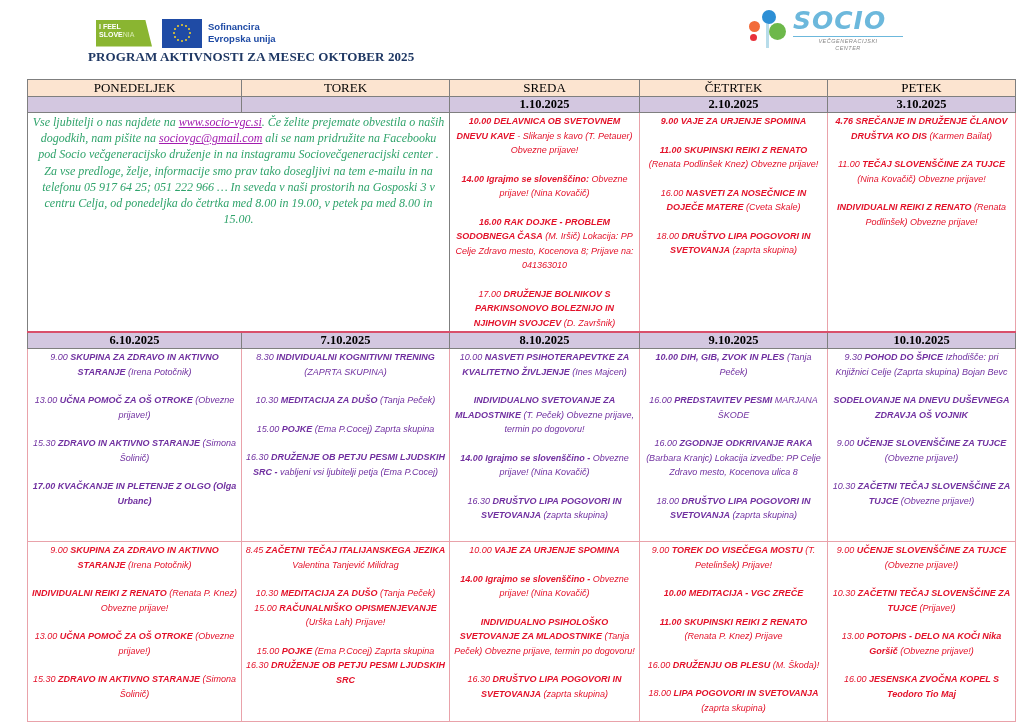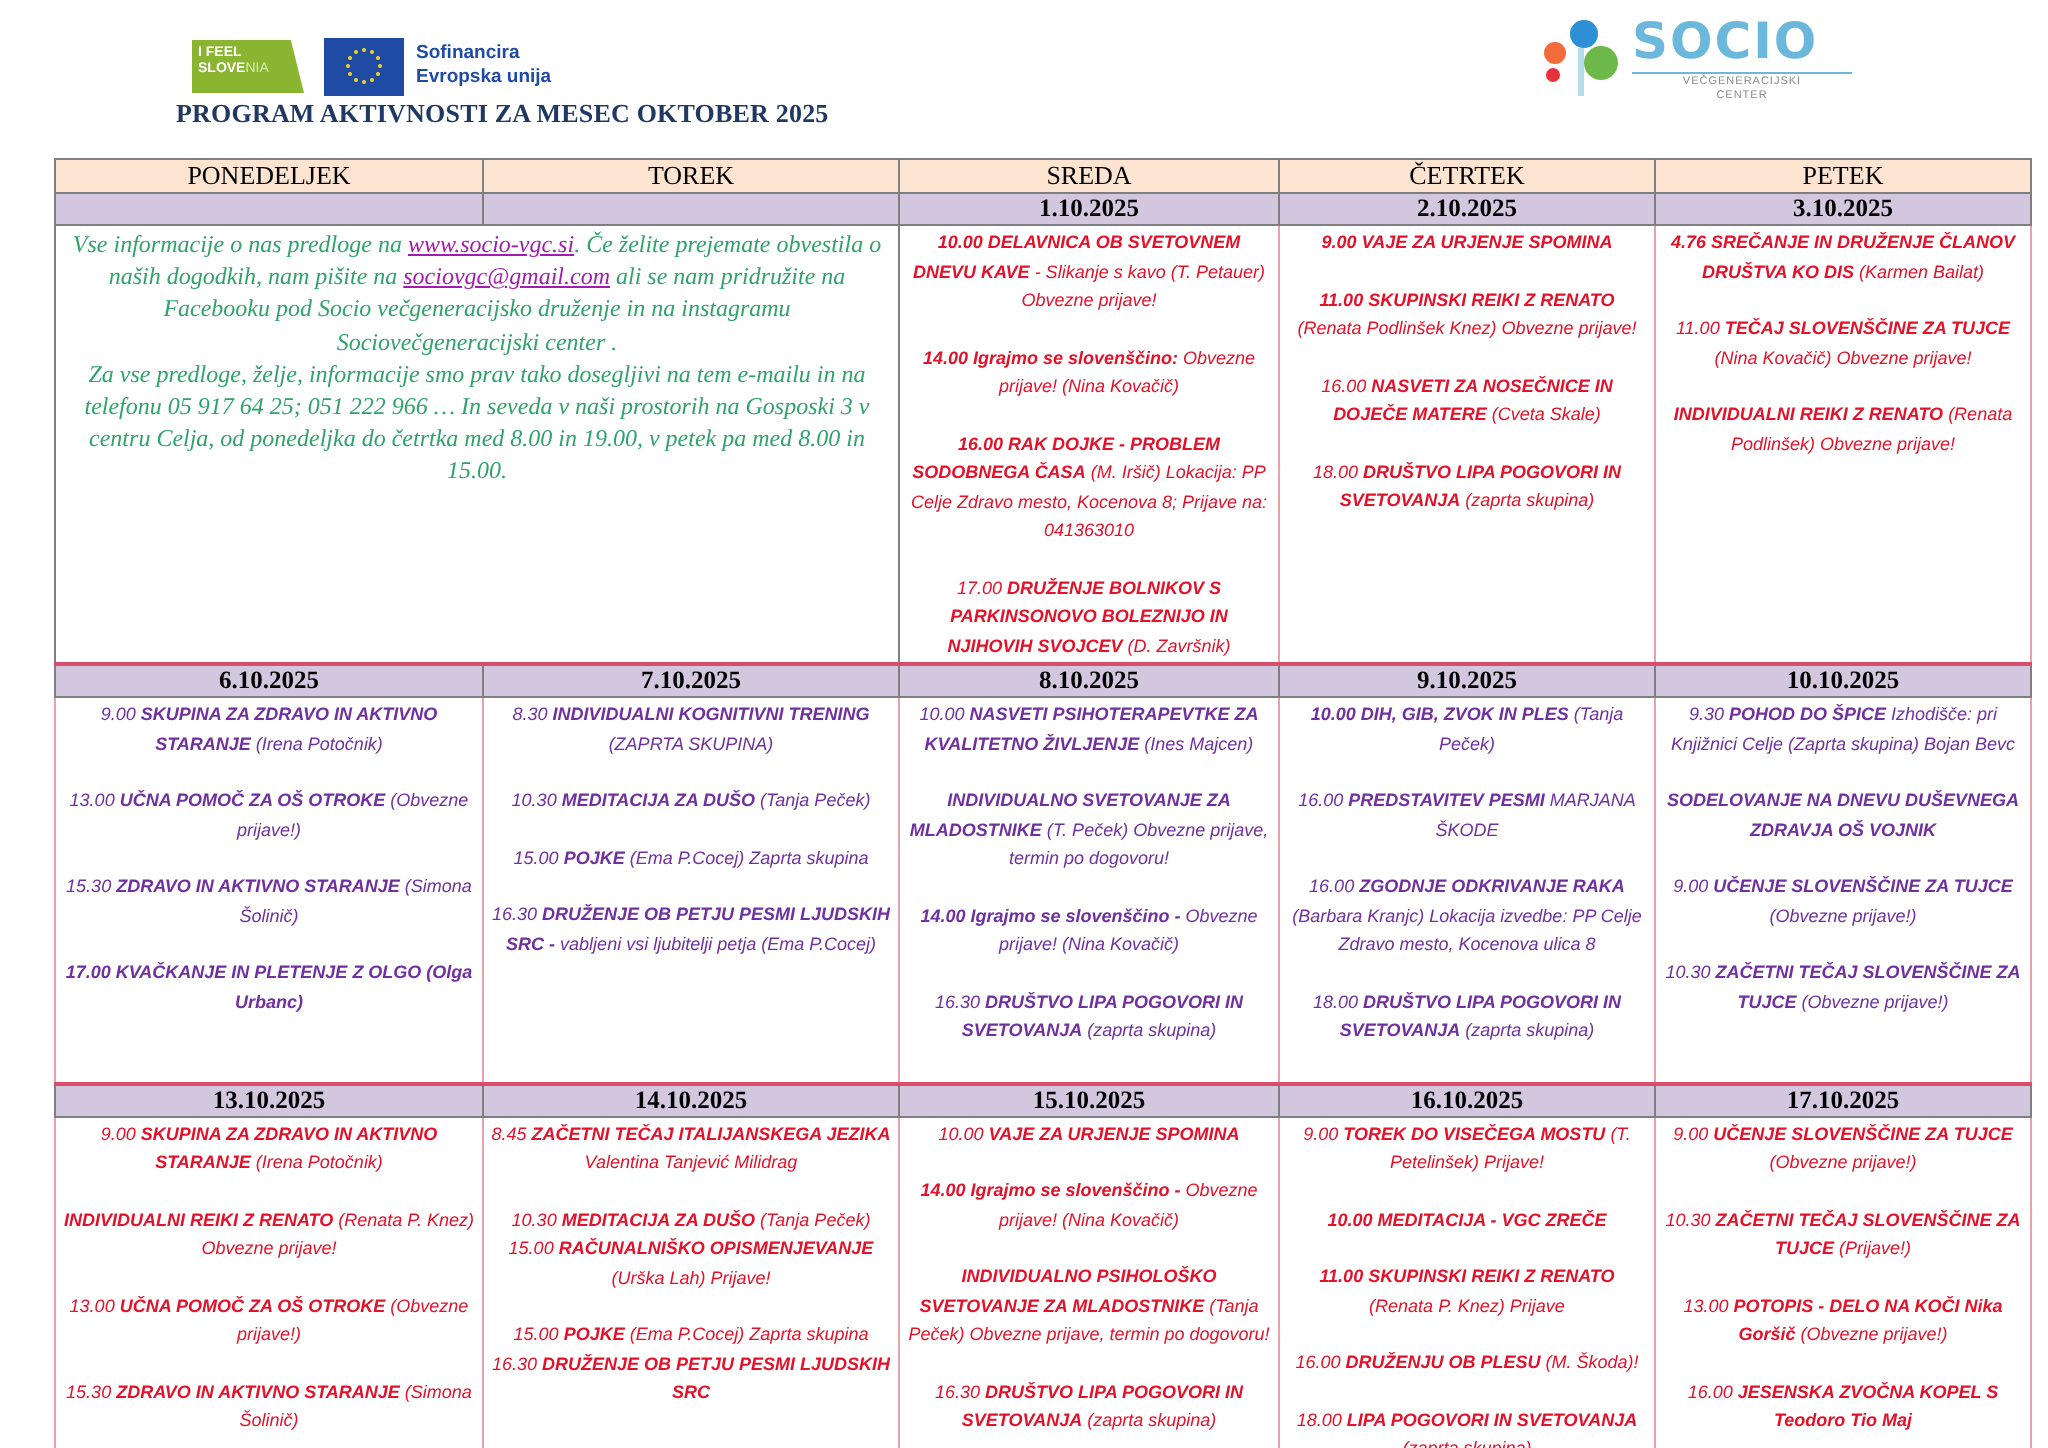--- a/index.html
+++ b/index.html
@@ -13,7 +13,7 @@
   .eu-flag span { position: absolute; width: 2px; height: 2px; background: #f5d328; border-radius: 50%; }
   .eu-text { margin-left: 6px; color: #1f4ba5; font-size: 9.5px; font-weight: bold; line-height: 12px; }
 
-  .socio { position: absolute; left: 768px; top: 6px; width: 170px; height: 44px; }
+  .socio { position: absolute; left: 745px; top: 6px; width: 170px; height: 44px; font-style: italic; }
   .socio .dot { position: absolute; border-radius: 50%; }
   .socio .stem { position: absolute; left: 21px; top: 18px; width: 3px; height: 24px; background: #b7dcea; }
   .socio .word { position: absolute; left: 48px; top: 0; font-size: 25px; font-weight: bold; color: #6cb8dc; letter-spacing: 1px; font-family: "DejaVu Sans", sans-serif; }

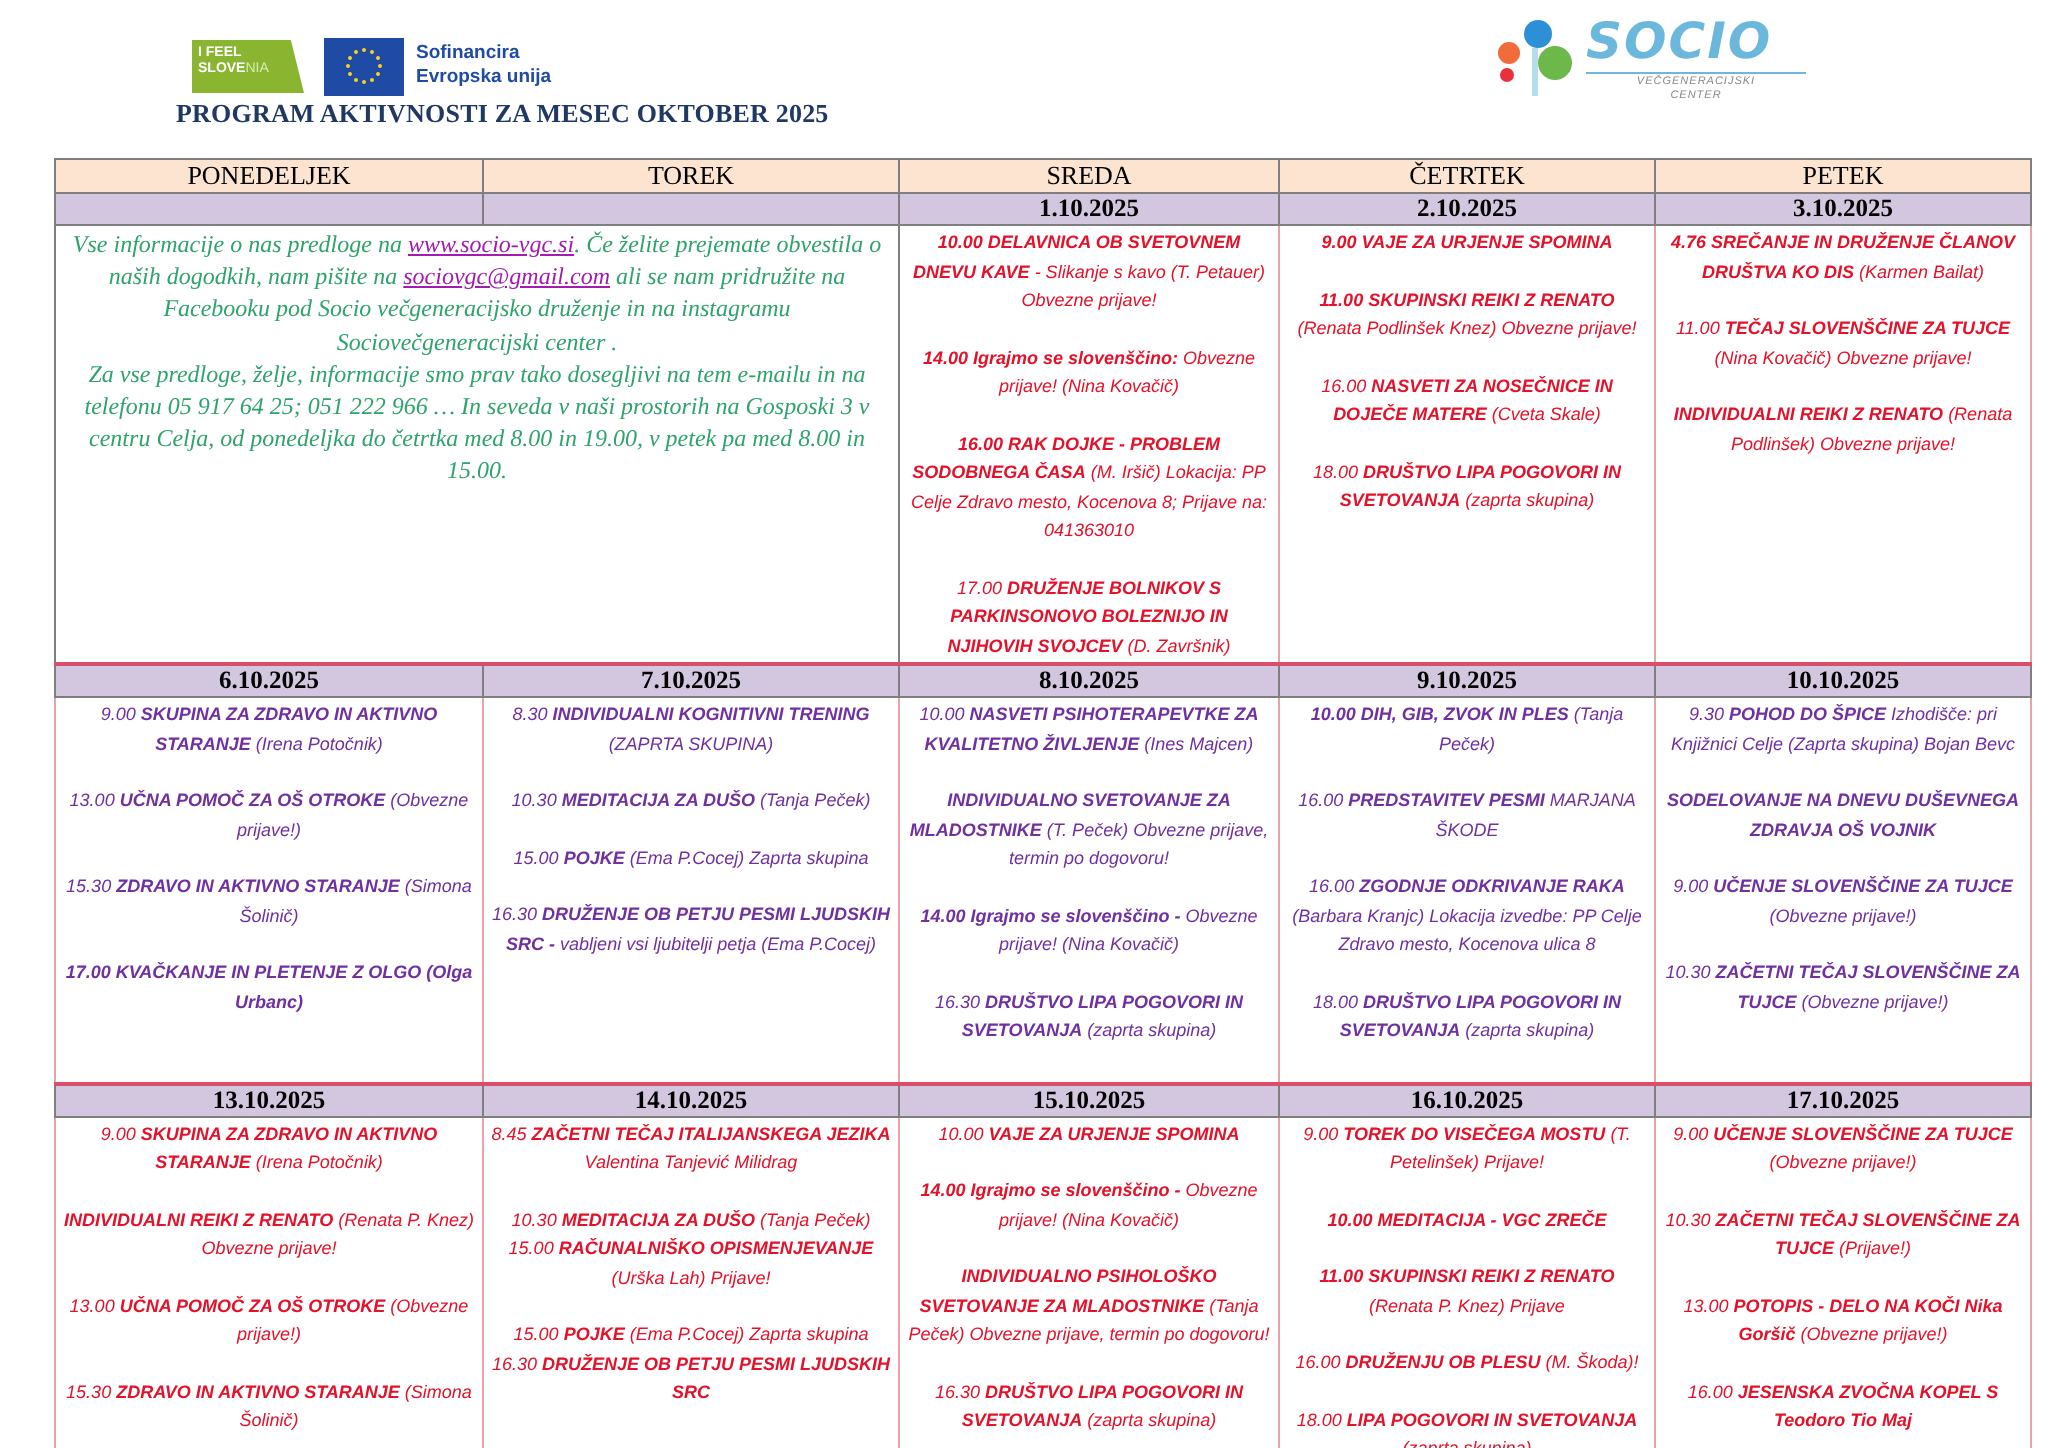--- a/index.html
+++ b/index.html
@@ -106,7 +106,7 @@
   </tr>
   <tr style="height:174px">
     <td class="cell info" colspan="2">
-      <div><span>Vse informacije o nas predloge na </span><a>www.socio-vgc.si</a><span>. Če želite prejemate obvestila o naših dogodkih, nam pišite na </span><a>sociovgc@gmail.com</a><span> ali se nam pridružite na Facebooku pod Socio večgeneracijsko druženje in na instagramu Sociovečgeneracijski center .</span></div>
+      <div><span>Vse ljubitelji o nas najdete na </span><a>www.socio-vgc.si</a><span>. Če želite prejemate obvestila o naših dogodkih, nam pišite na </span><a>sociovgc@gmail.com</a><span> ali se nam pridružite na Facebooku pod Socio večgeneracijsko druženje in na instagramu Sociovečgeneracijski center .</span></div>
       <div>Za vse predloge, želje, informacije smo prav tako dosegljivi na tem e-mailu in na telefonu 05 917 64 25; 051 222 966 … In seveda v naši prostorih na Gosposki 3 v centru Celja, od ponedeljka do četrtka med 8.00 in 19.00, v petek pa med 8.00 in 15.00.</div>
     </td>
     <td class="cell red">

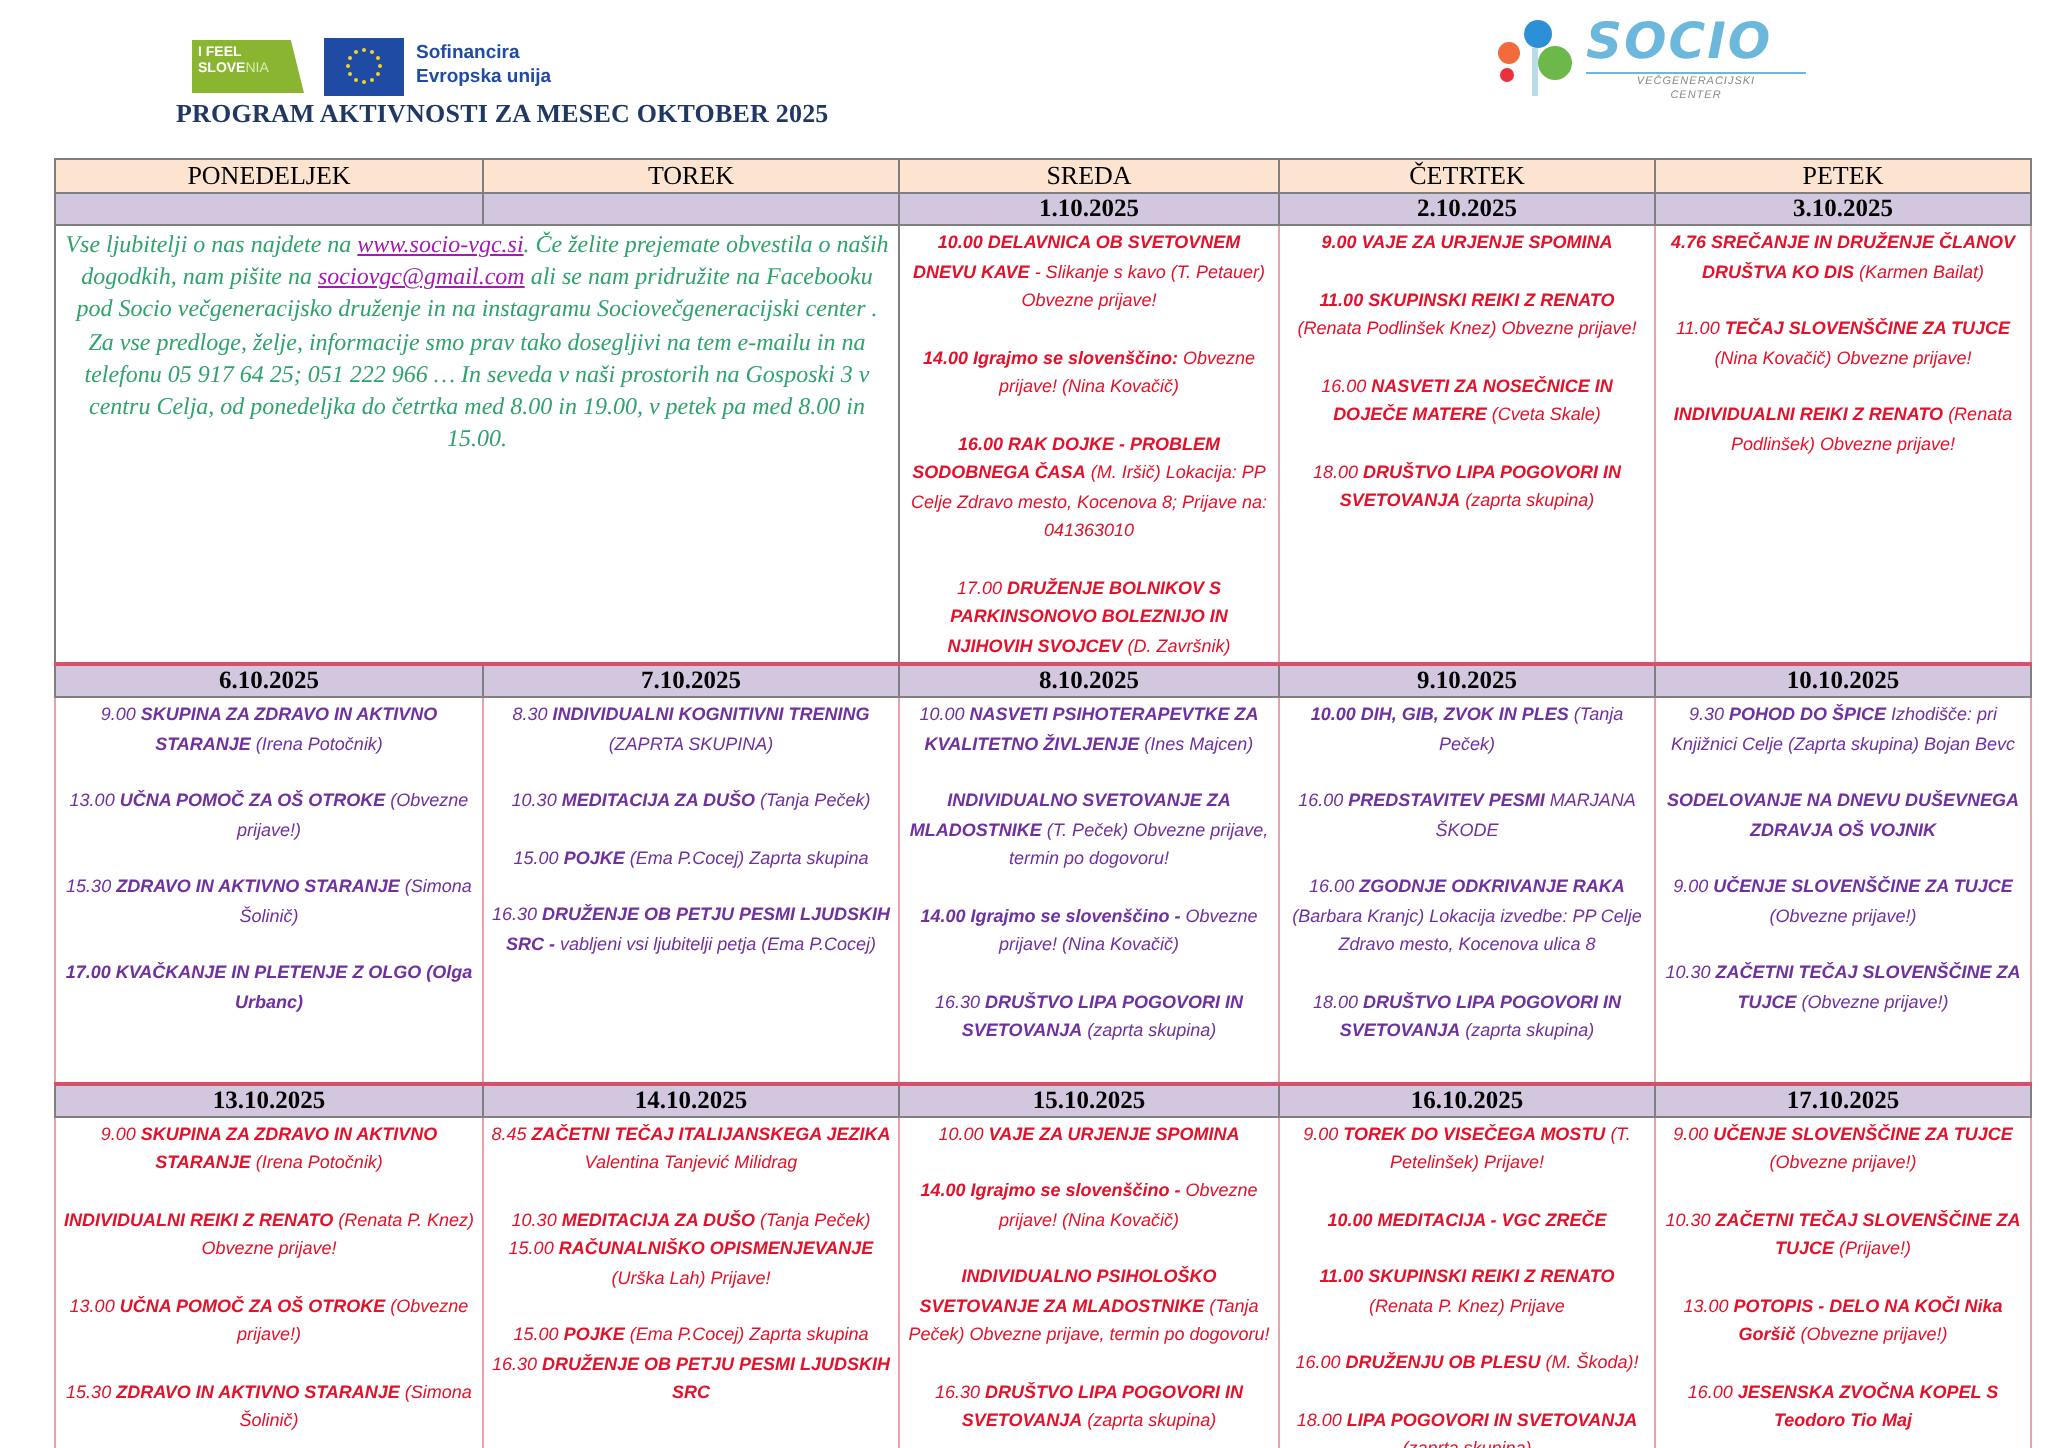--- a/index.html
+++ b/index.html
@@ -166,13 +166,6 @@
           <div class="ev"><span>10.30 </span><b>ZAČETNI TEČAJ SLOVENŠČINE ZA TUJCE</b><span> (Obvezne prijave!)</span></div>
         </td>
   </tr>
-  <tr>
-    <td class="date row2">13.10.2025</td>
-    <td class="date row2">14.10.2025</td>
-    <td class="date row2">15.10.2025</td>
-    <td class="date row2">16.10.2025</td>
-    <td class="date row2">17.10.2025</td>
-  </tr>
   <tr style="height:180px">
     <td class="cell red">
           <div class="ev"><span>9.00  </span><b>SKUPINA ZA ZDRAVO IN AKTIVNO STARANJE</b><span> (Irena Potočnik)</span></div>

